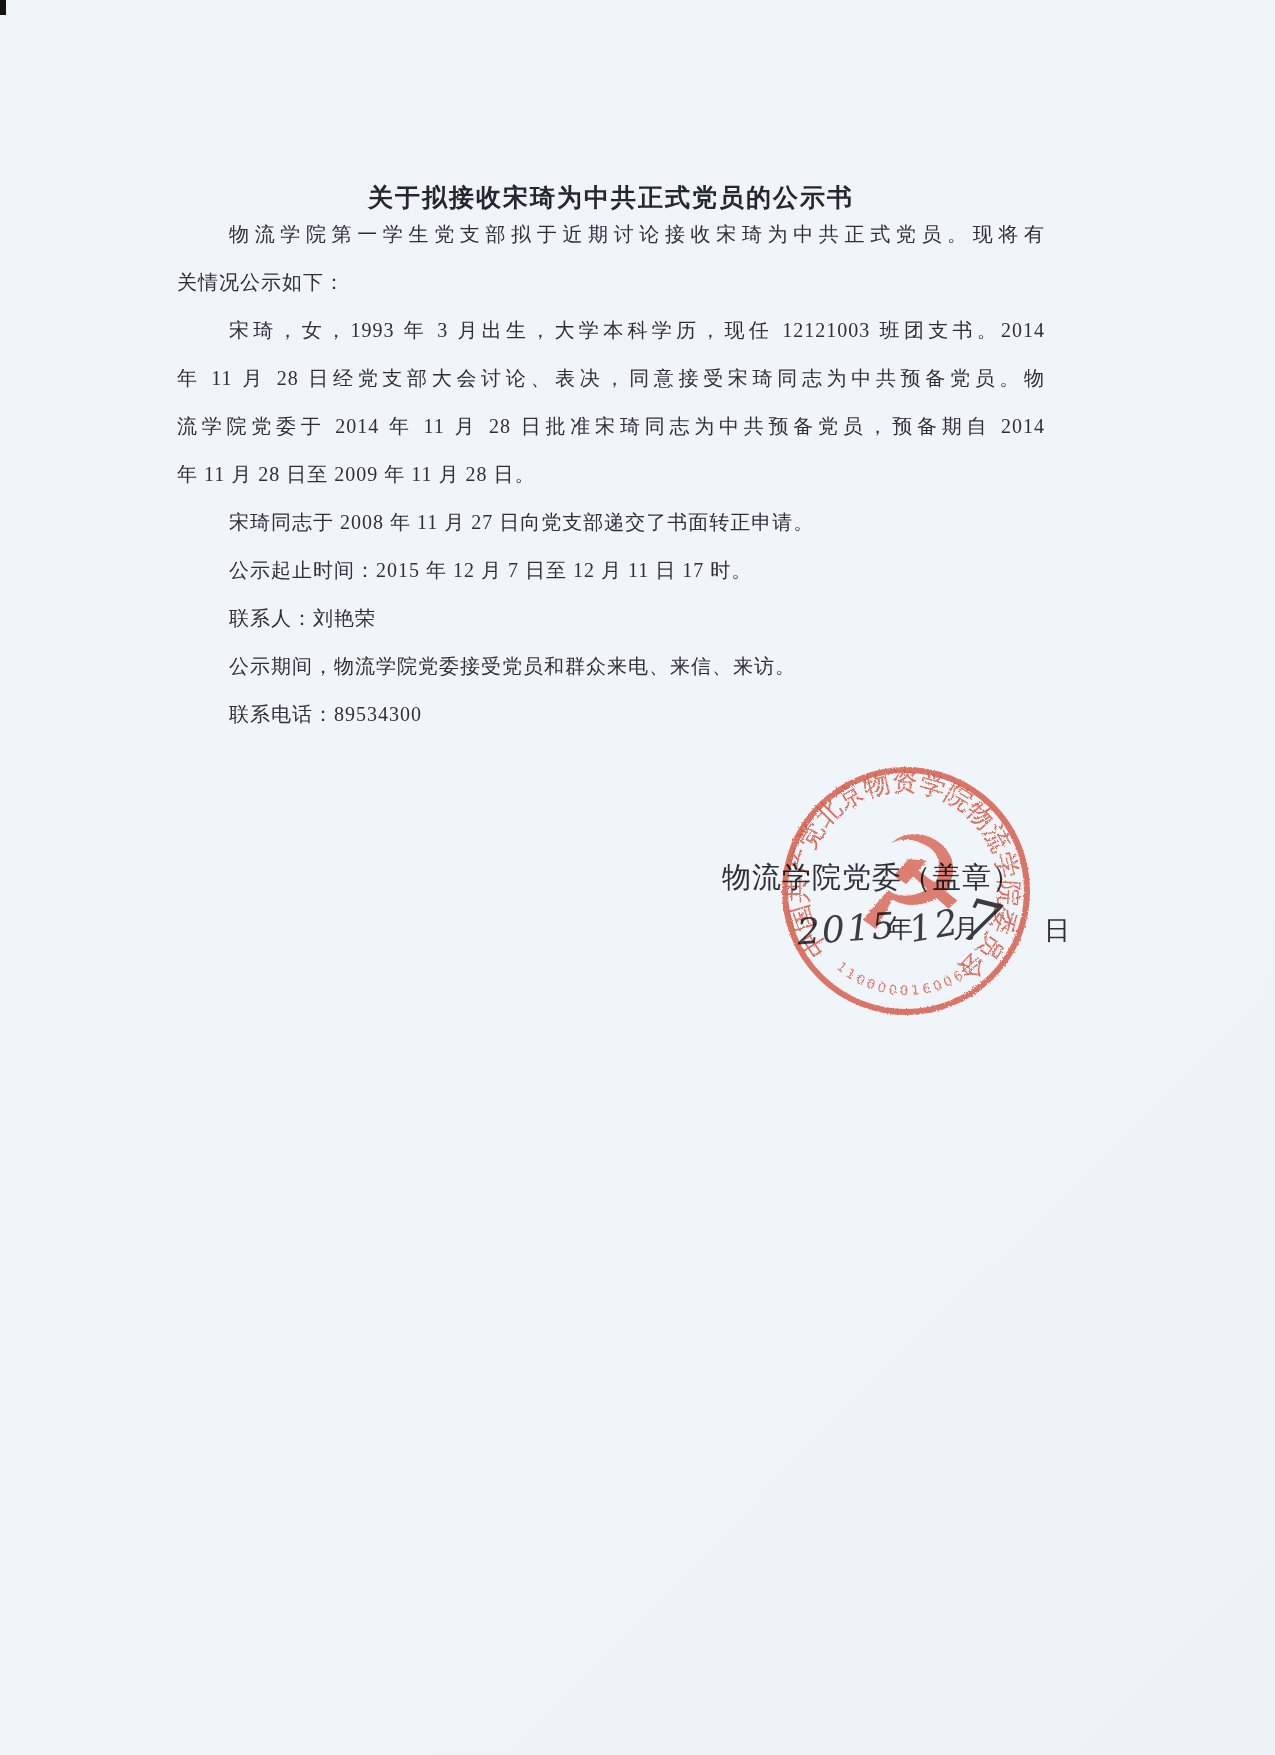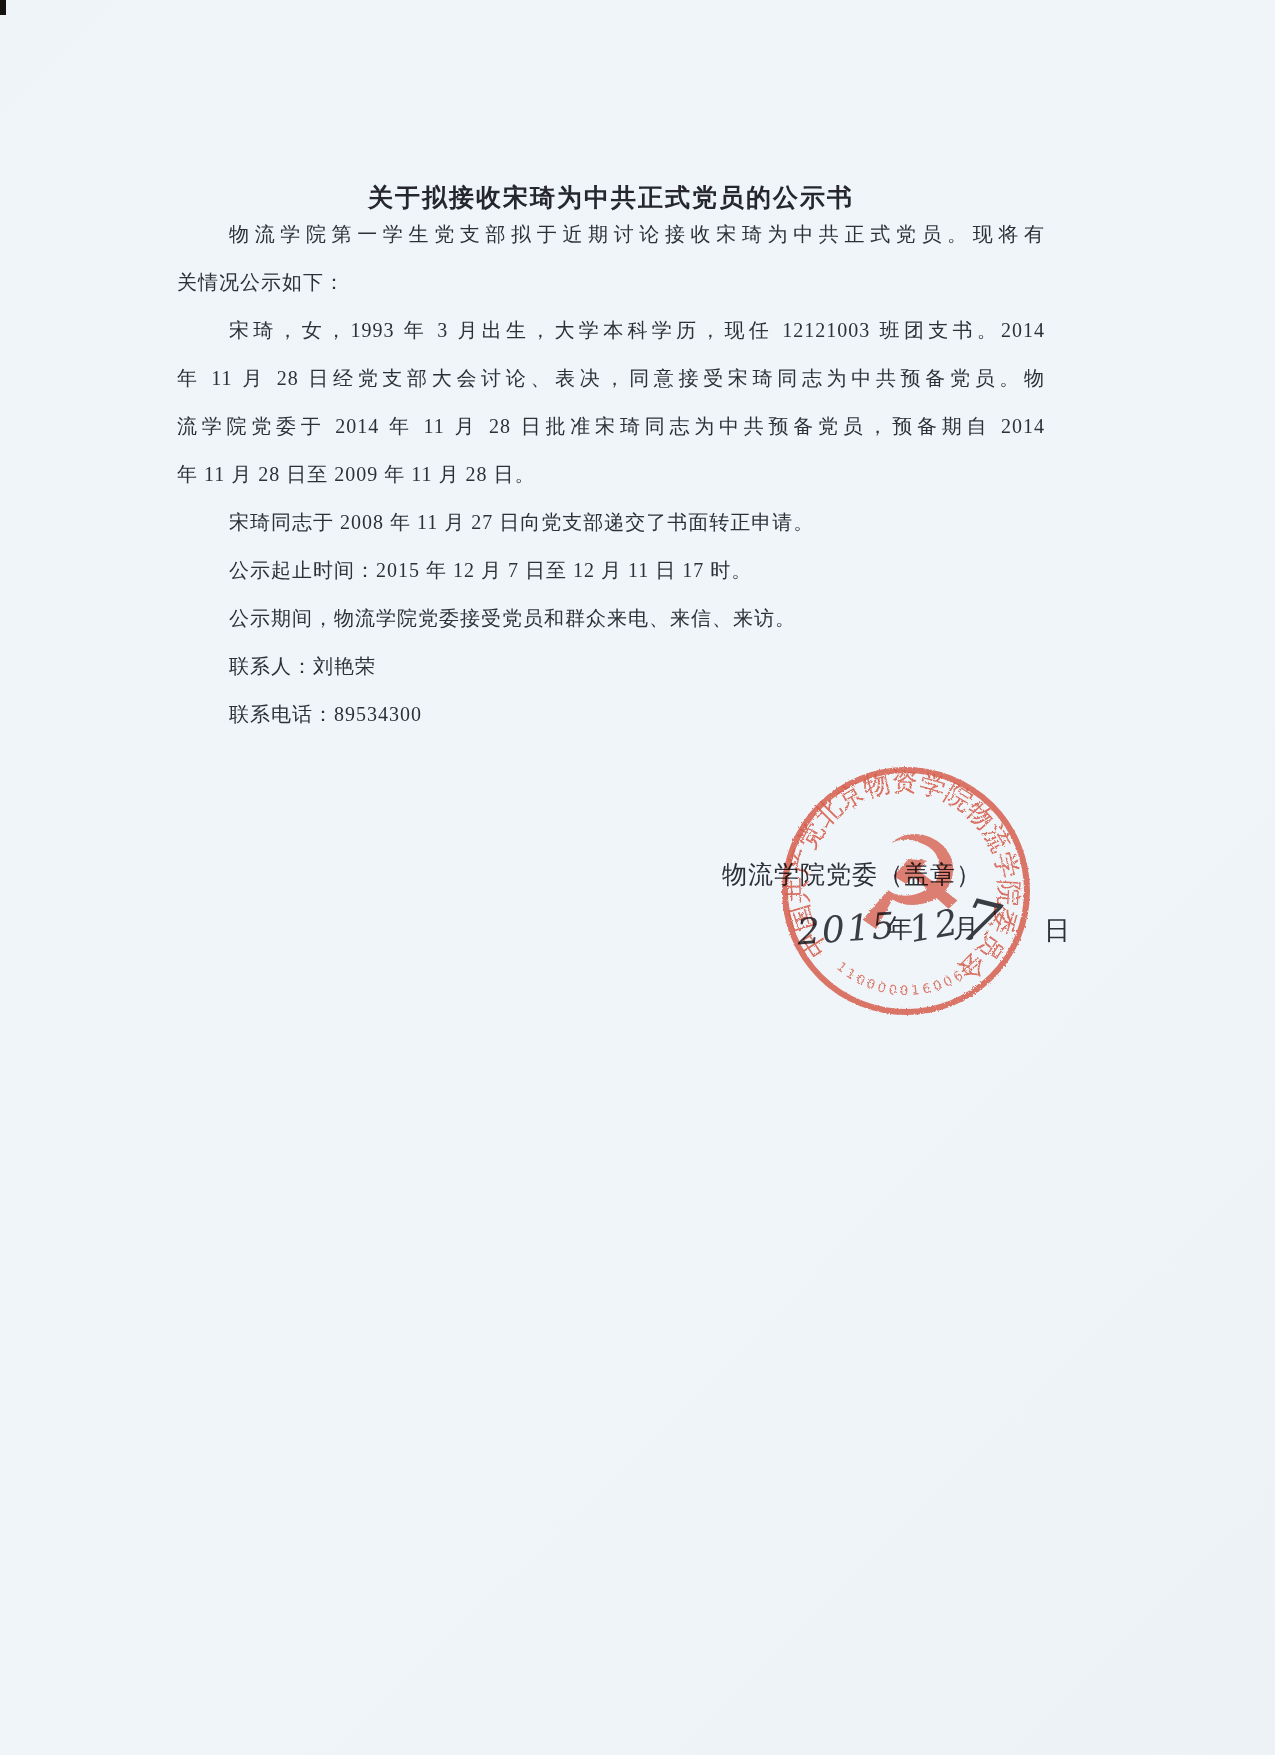--- a/index.html
+++ b/index.html
@@ -92,8 +92,8 @@
     <div class="line">年 11 月 28 日至 2009 年 11 月 28 日。</div>
     <div class="line indent">宋琦同志于 2008 年 11 月 27 日向党支部递交了书面转正申请。</div>
     <div class="line indent">公示起止时间：2015 年 12 月 7 日至 12 月 11 日 17 时。</div>
+    <div class="line indent">联系人：刘艳荣</div>
     <div class="line indent">公示期间，物流学院党委接受党员和群众来电、来信、来访。</div>
-    <div class="line indent">联系人：刘艳荣</div>
     <div class="line indent">联系电话：89534300</div>
   </div>
 

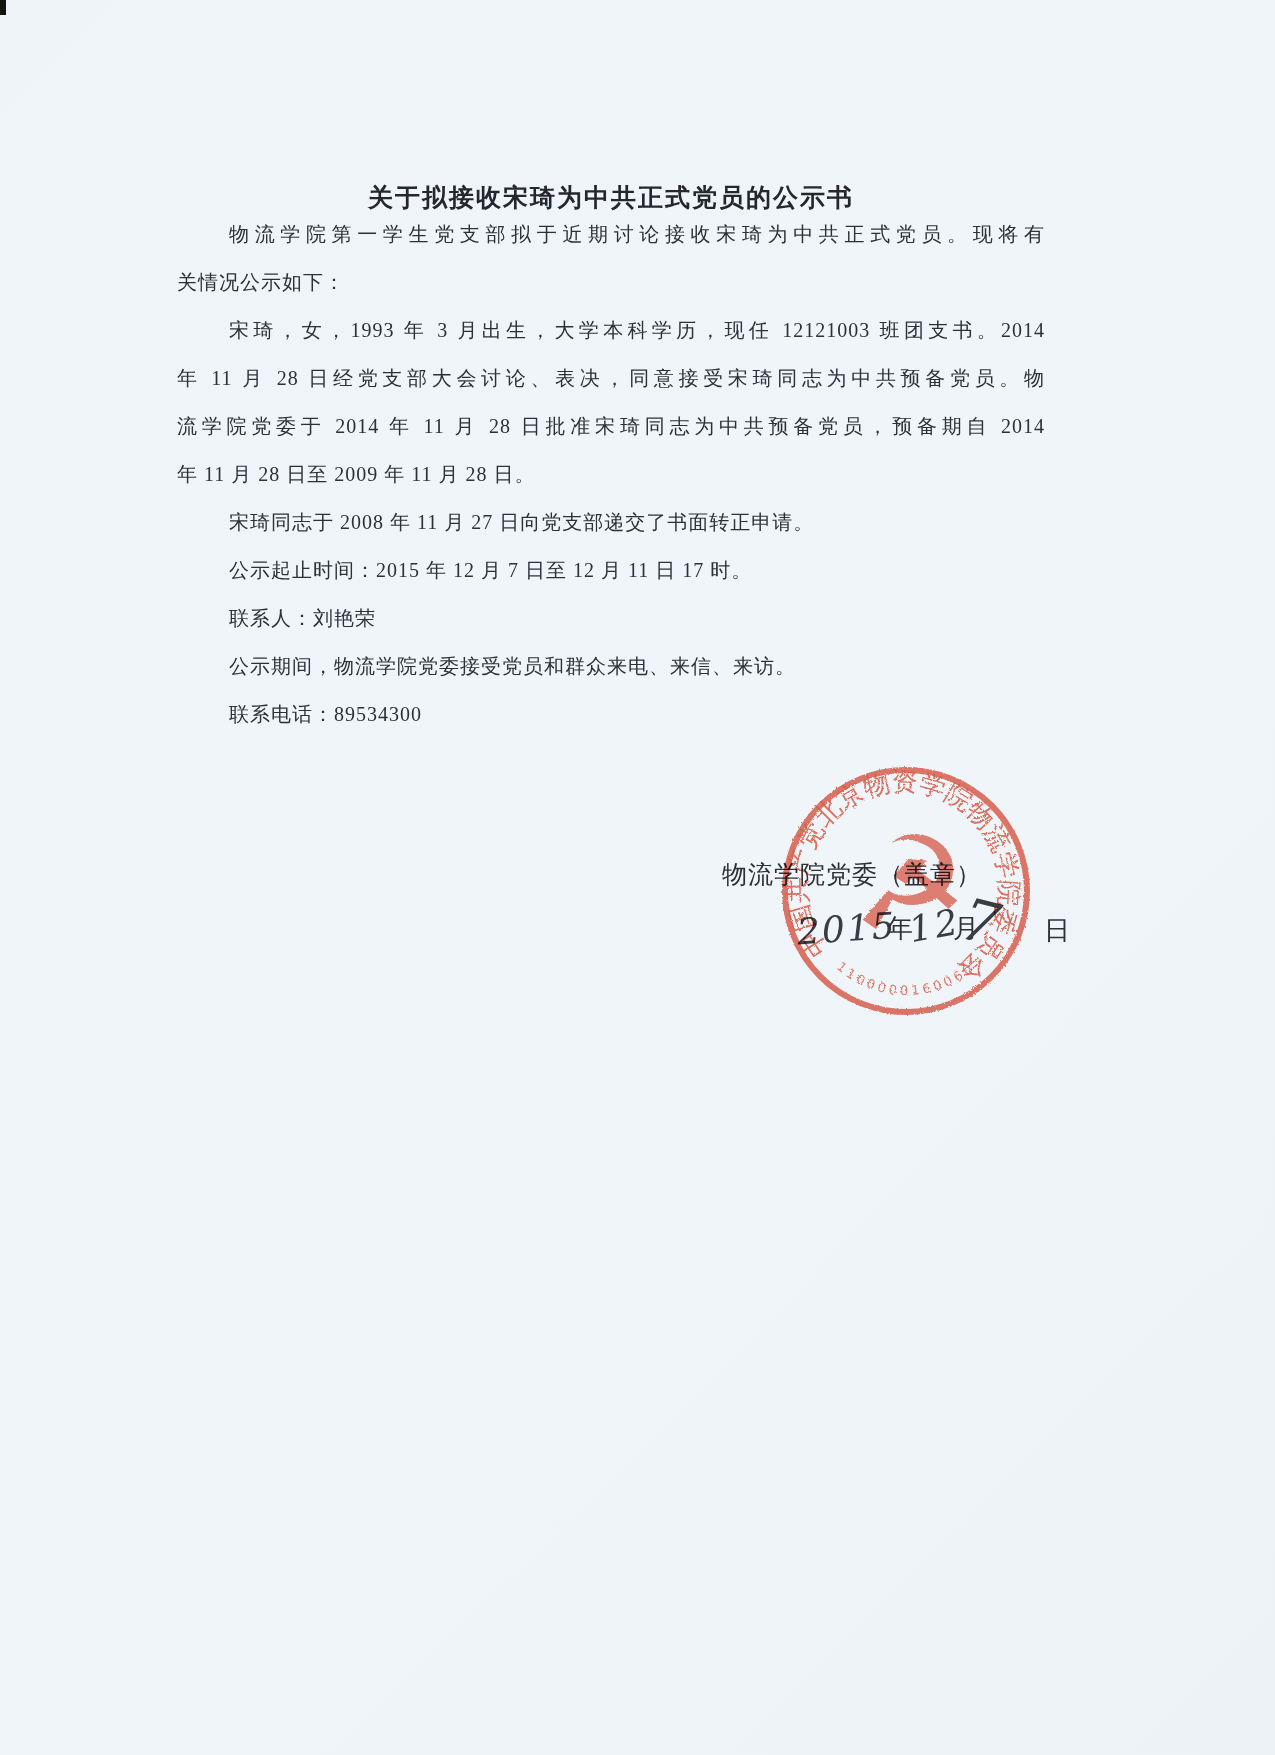--- a/index.html
+++ b/index.html
@@ -49,7 +49,7 @@
   .sig-committee {
     position: absolute;
     left: 722px; top: 858px;
-    font-size: 25px;
+    font-size: 29px;
     letter-spacing: 1px;
     white-space: nowrap;
   }

